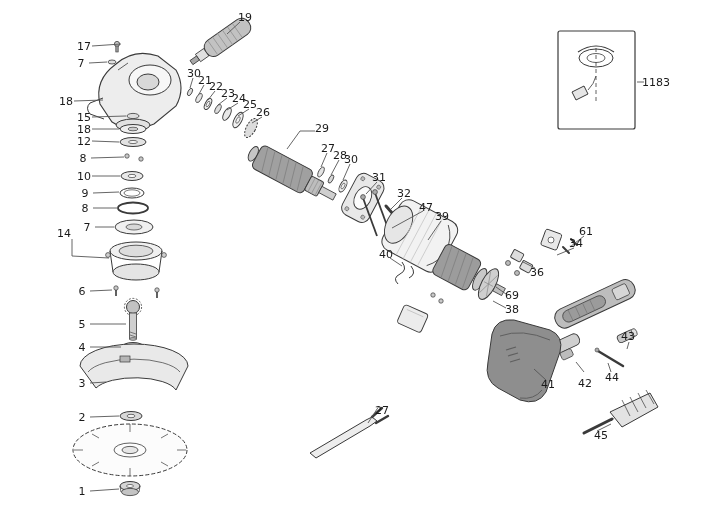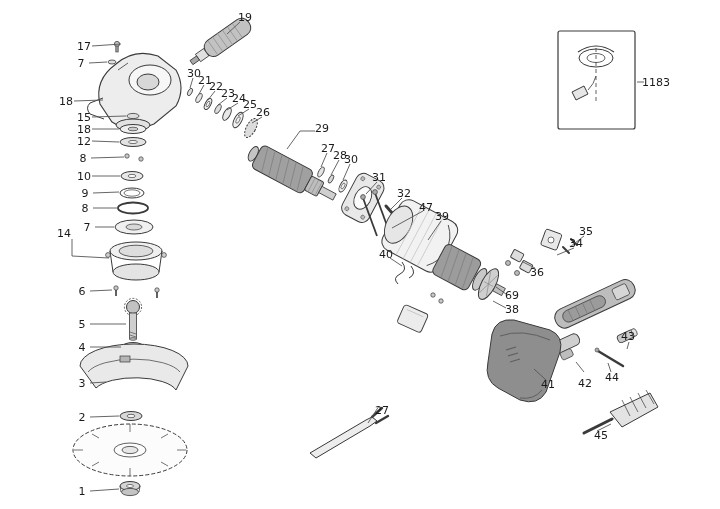--- a/index.html
+++ b/index.html
@@ -383,7 +383,7 @@
   <div class="part-label" style="left:404px;top:193px">32</div>
   <div class="part-label" style="left:426px;top:207px">47</div>
   <div class="part-label" style="left:442px;top:216px">39</div>
-  <div class="part-label" style="left:586px;top:231px">35</div>
+  <div class="part-label" style="left:586px;top:231px">61</div>
   <div class="part-label" style="left:576px;top:243px">34</div>
   <div class="part-label" style="left:537px;top:272px">36</div>
   <div class="part-label" style="left:386px;top:254px">40</div>

